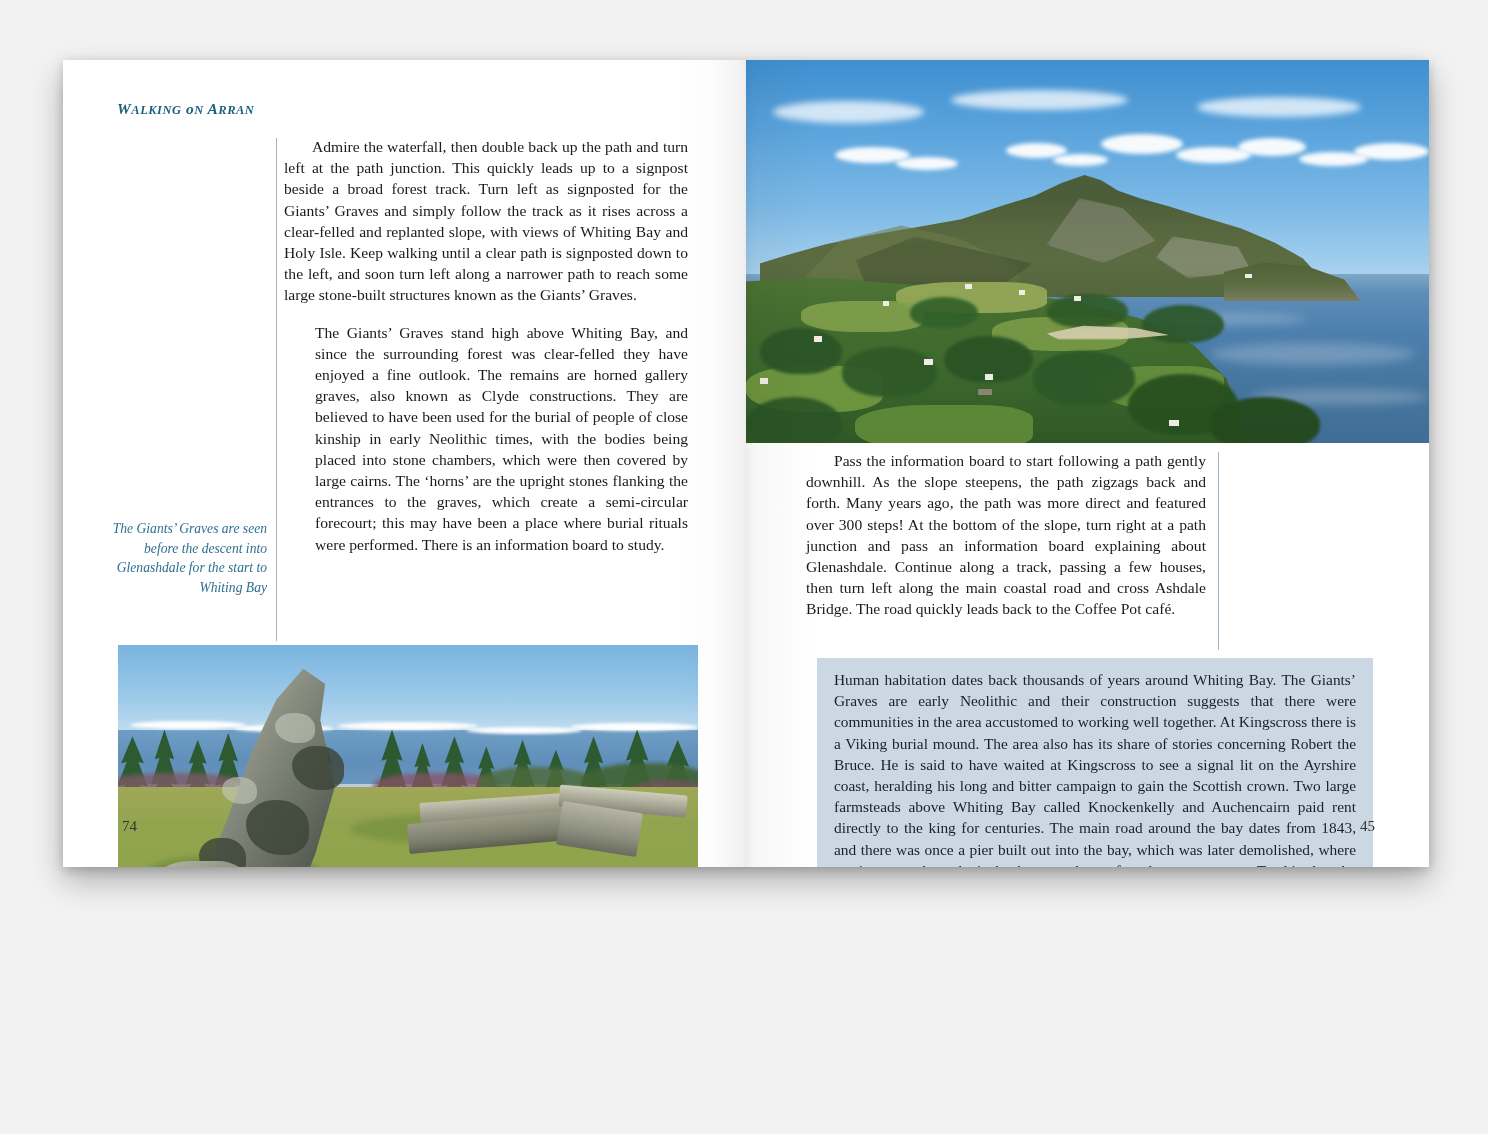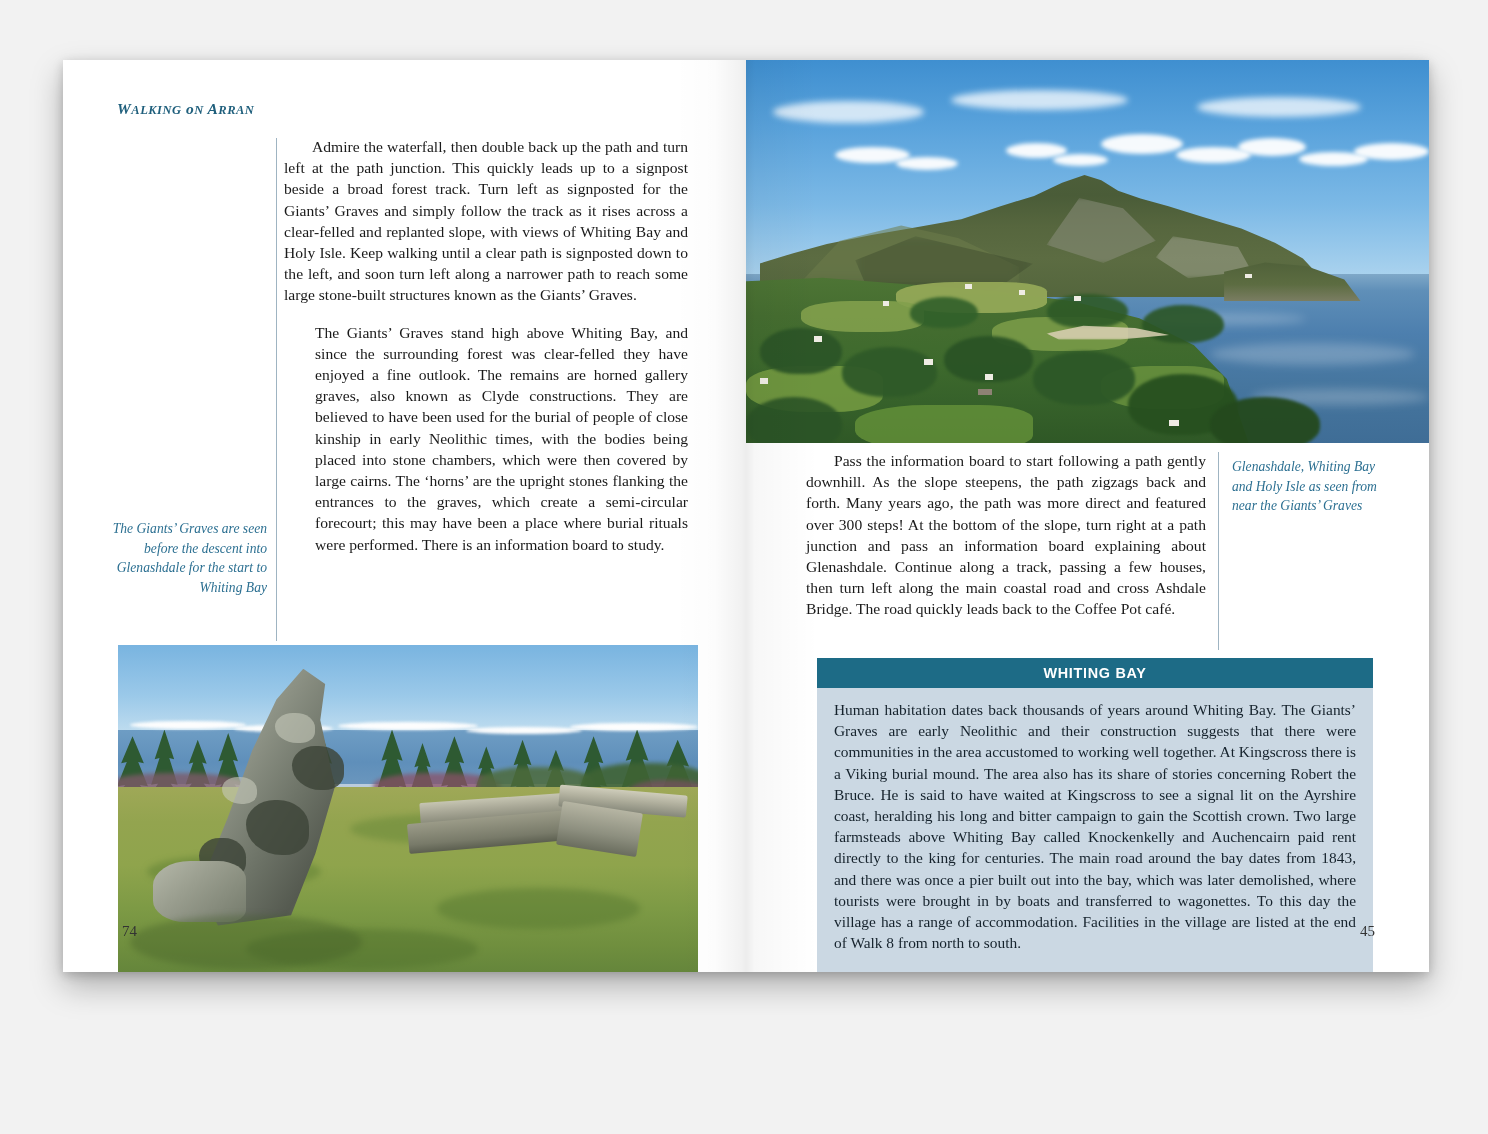--- a/index.html
+++ b/index.html
@@ -14,7 +14,7 @@
 
   
   .spread{
-    position:absolute;left:63px;top:60px;width:1366px;height:912px;
+    position:absolute;left:63px;top:60px;width:1366px;height:807px;
     background:#6d28d9;
     box-shadow:0 14px 30px rgba(0,0,0,.28), 0 3px 10px rgba(0,0,0,.18);
   }

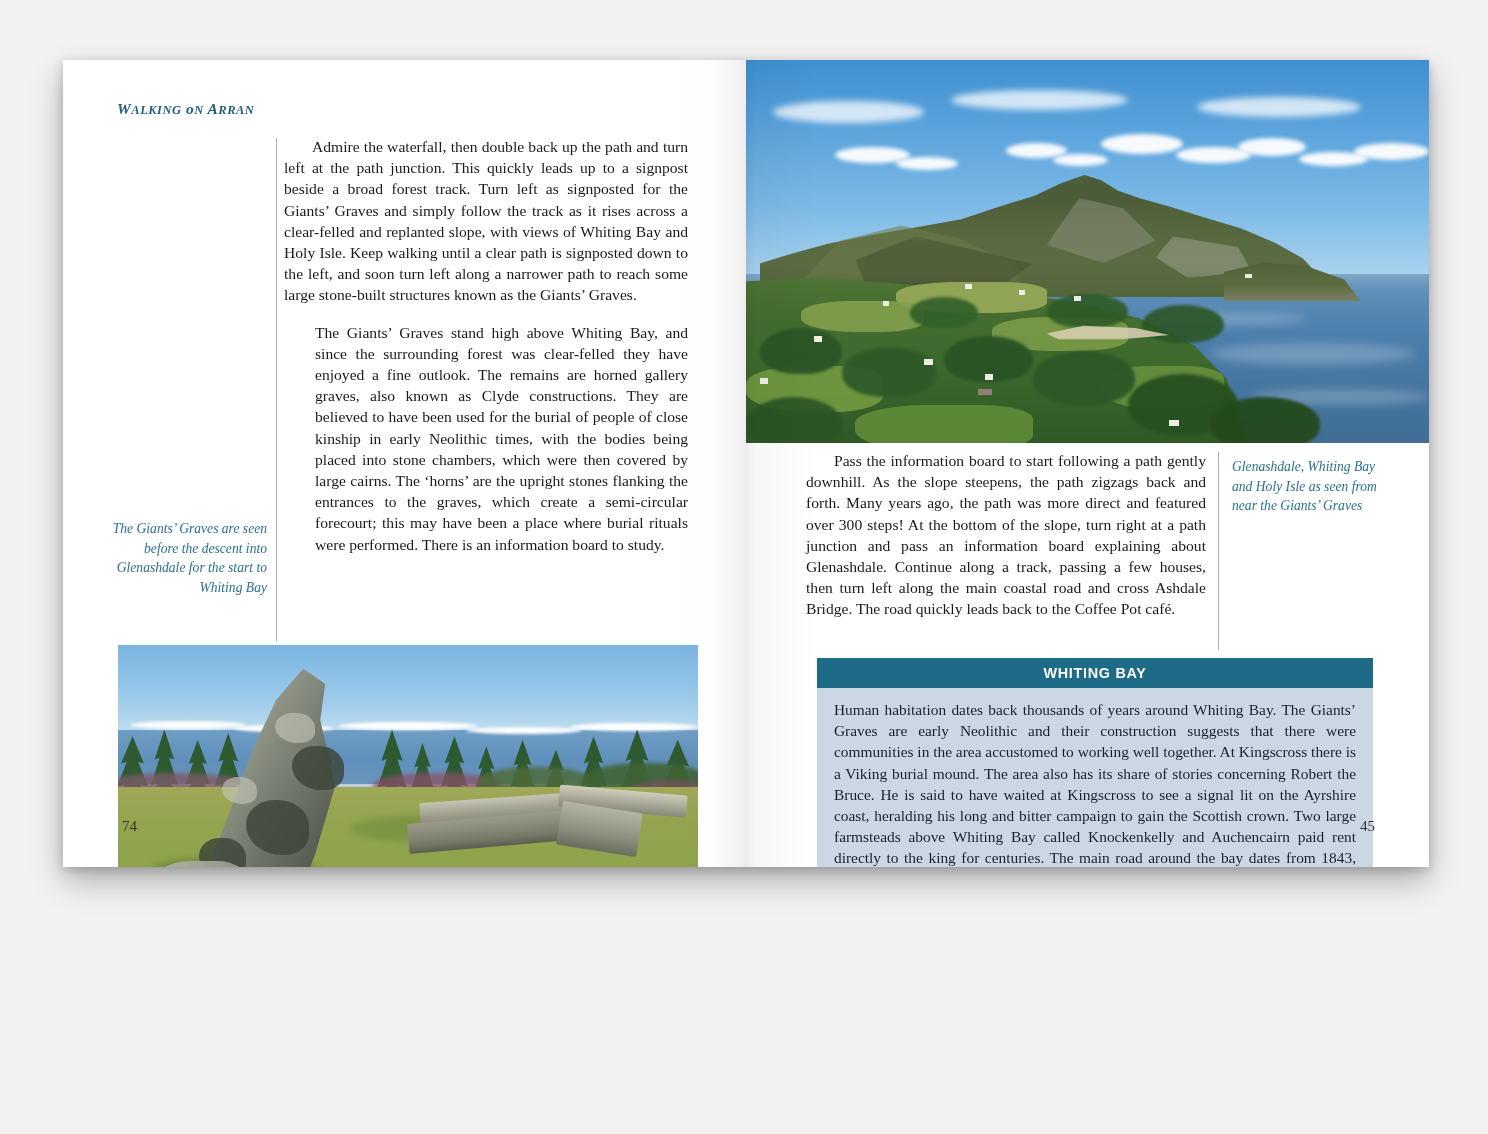--- a/index.html
+++ b/index.html
@@ -323,9 +323,6 @@
         </p>
       </div>
 
-      <div class="margin-note" style="left:486px;top:397px;width:160px;">
-        <span>Glenashdale, Whiting Bay and Holy Isle as seen from near the Giants’ Graves</span>
-      </div>
 
       <div class="infobox" style="left:71px;top:598px;width:556px;">
         <div class="infobox-title">

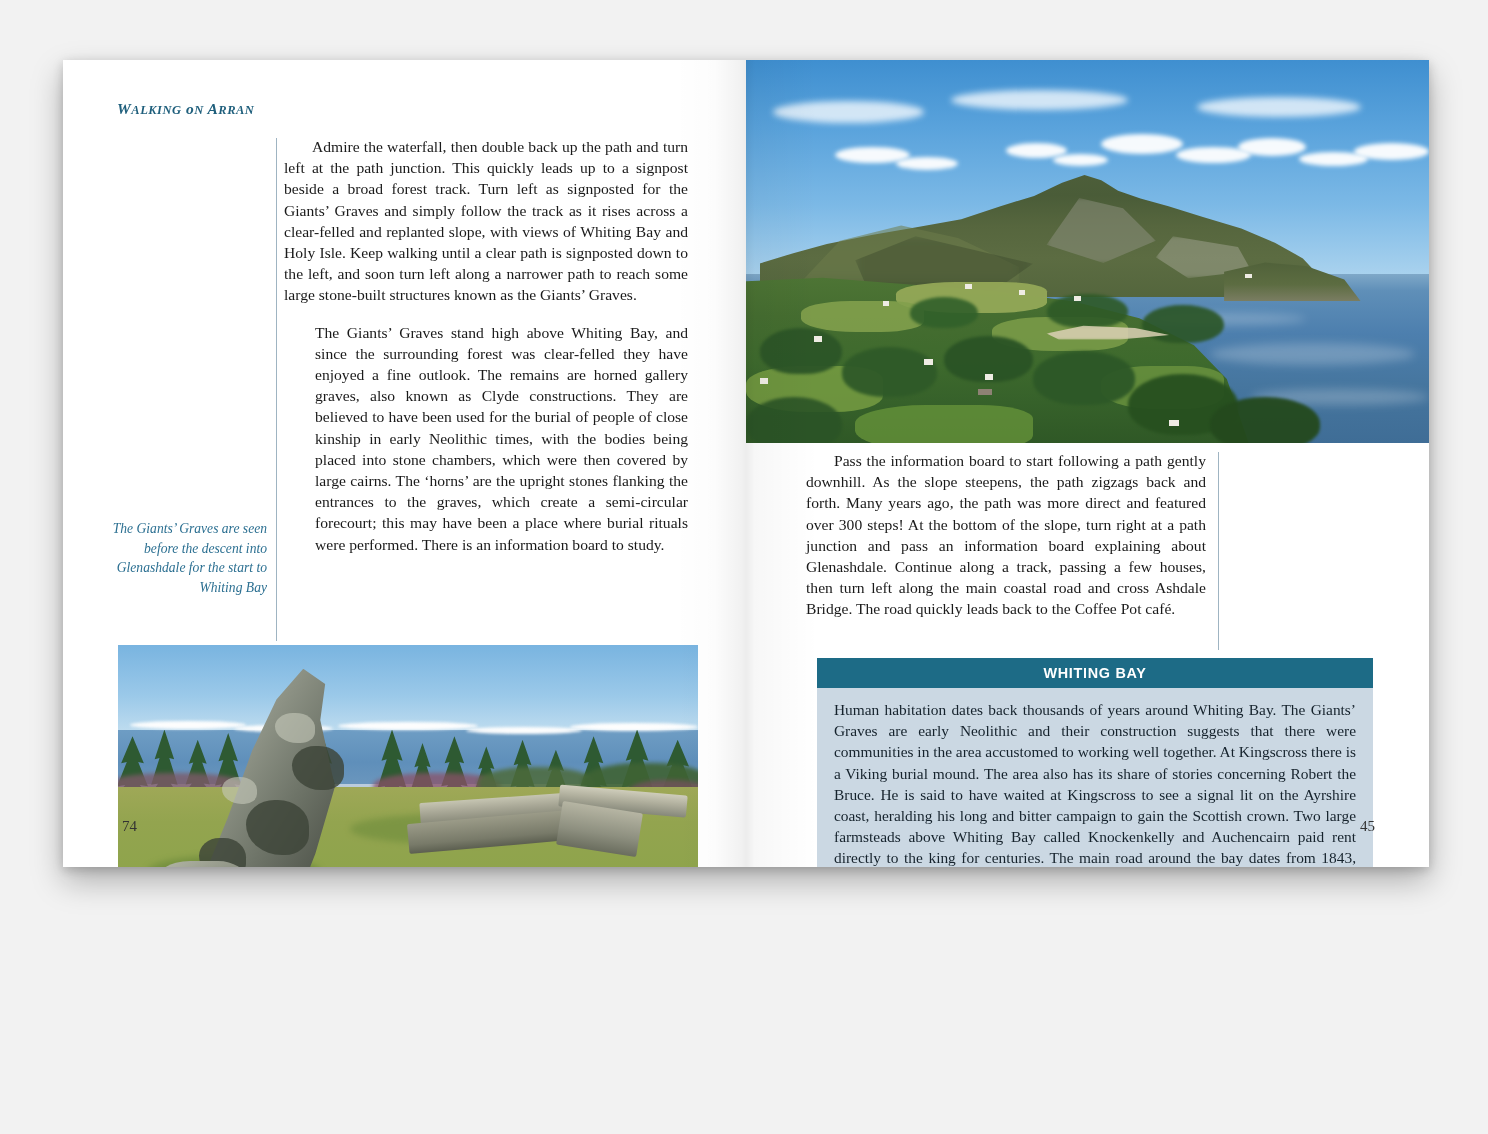--- a/index.html
+++ b/index.html
@@ -325,9 +325,6 @@
 
 
       <div class="infobox" style="left:71px;top:598px;width:556px;">
-        <div class="infobox-title">
-          <span>WHITING BAY</span>
-        </div>
         <div class="infobox-body">
           <span>Human habitation dates back thousands of years around Whiting Bay. The Giants’ Graves are early Neolithic and their construction suggests that there were communities in the area accustomed to working well together. At Kingscross there is a Viking burial mound. The area also has its share of stories concerning Robert the Bruce. He is said to have waited at Kingscross to see a signal lit on the Ayrshire coast, heralding his long and bitter campaign to gain the Scottish crown. Two large farmsteads above Whiting Bay called Knockenkelly and Auchencairn paid rent directly to the king for centuries. The main road around the bay dates from 1843, and there was once a pier built out into the bay, which was later demolished, where tourists were brought in by boats and transferred to wagonettes. To this day the village has a range of accommodation. Facilities in the village are listed at the end of Walk 8 from north to south.</span>
         </div>

